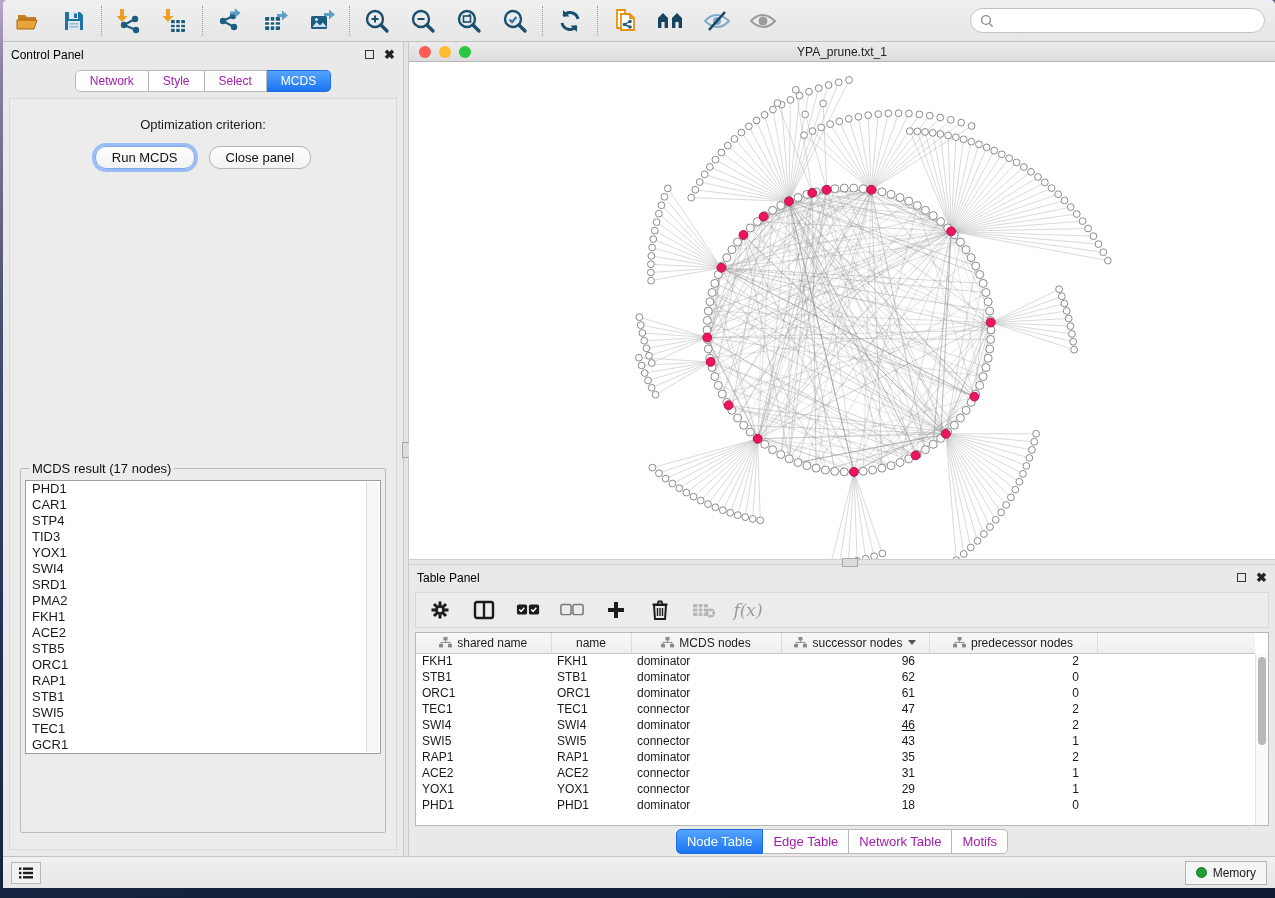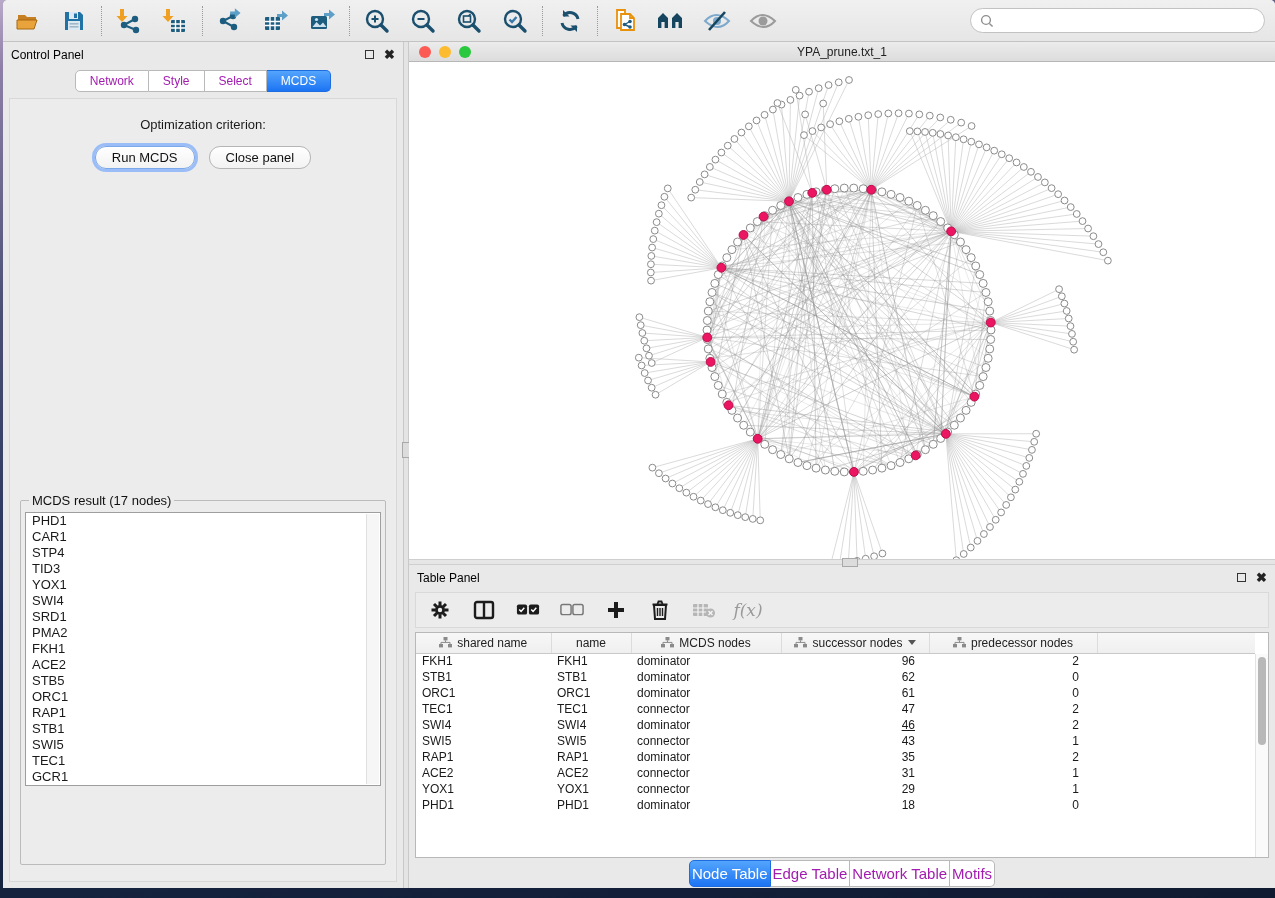--- a/index.html
+++ b/index.html
@@ -103,7 +103,7 @@
   .t-thumb { position:absolute; top:3px; left:2px; width:8px; height:88px;
     background:#b8b8b8; border-radius:5px; }
   .t-tabs { height:30px; display:flex; justify-content:center; align-items:center; flex:0 0 auto; }
-  .t-tabs .seg .tab { padding:4px 2px; font-size:15px; }
+  .t-tabs .seg .tab { padding:4px 10px; font-size:13px; }
 
   
   .statusbar { height:32px; background:linear-gradient(#f0f0f0,#e7e7e7); border-top:1px solid #c3c3c3;

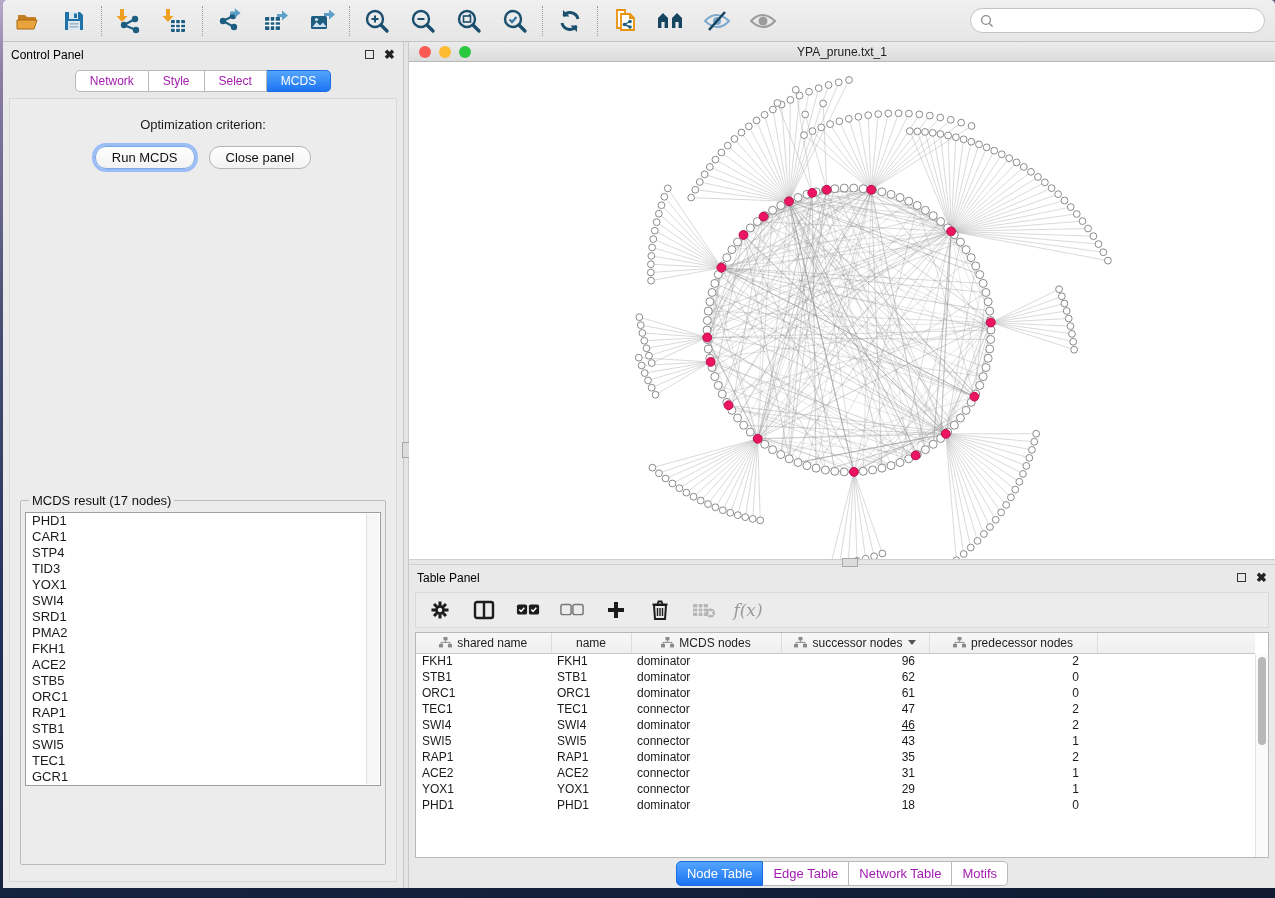--- a/index.html
+++ b/index.html
@@ -1285,6 +1285,24 @@
     </div>
   </div>
 
+  <div class="statusbar">
+    <div class="status-left-btn">
+      <svg width="16" height="14" viewBox="0 0 16 14">
+          <g fill="#1c1c1c">
+            <rect x="1" y="1.5" width="2.4" height="2.4"></rect>
+            <rect x="5" y="1.5" width="10" height="2.4"></rect>
+            <rect x="1" y="5.8" width="2.4" height="2.4"></rect>
+            <rect x="5" y="5.8" width="10" height="2.4"></rect>
+            <rect x="1" y="10.1" width="2.4" height="2.4"></rect>
+            <rect x="5" y="10.1" width="10" height="2.4"></rect>
+          </g>
+        </svg>
+    </div>
+    <div class="memory-btn">
+      <span class="memory-dot"></span>
+      <span>Memory</span>
+    </div>
+  </div>
 </div>
 
 </body></html>

